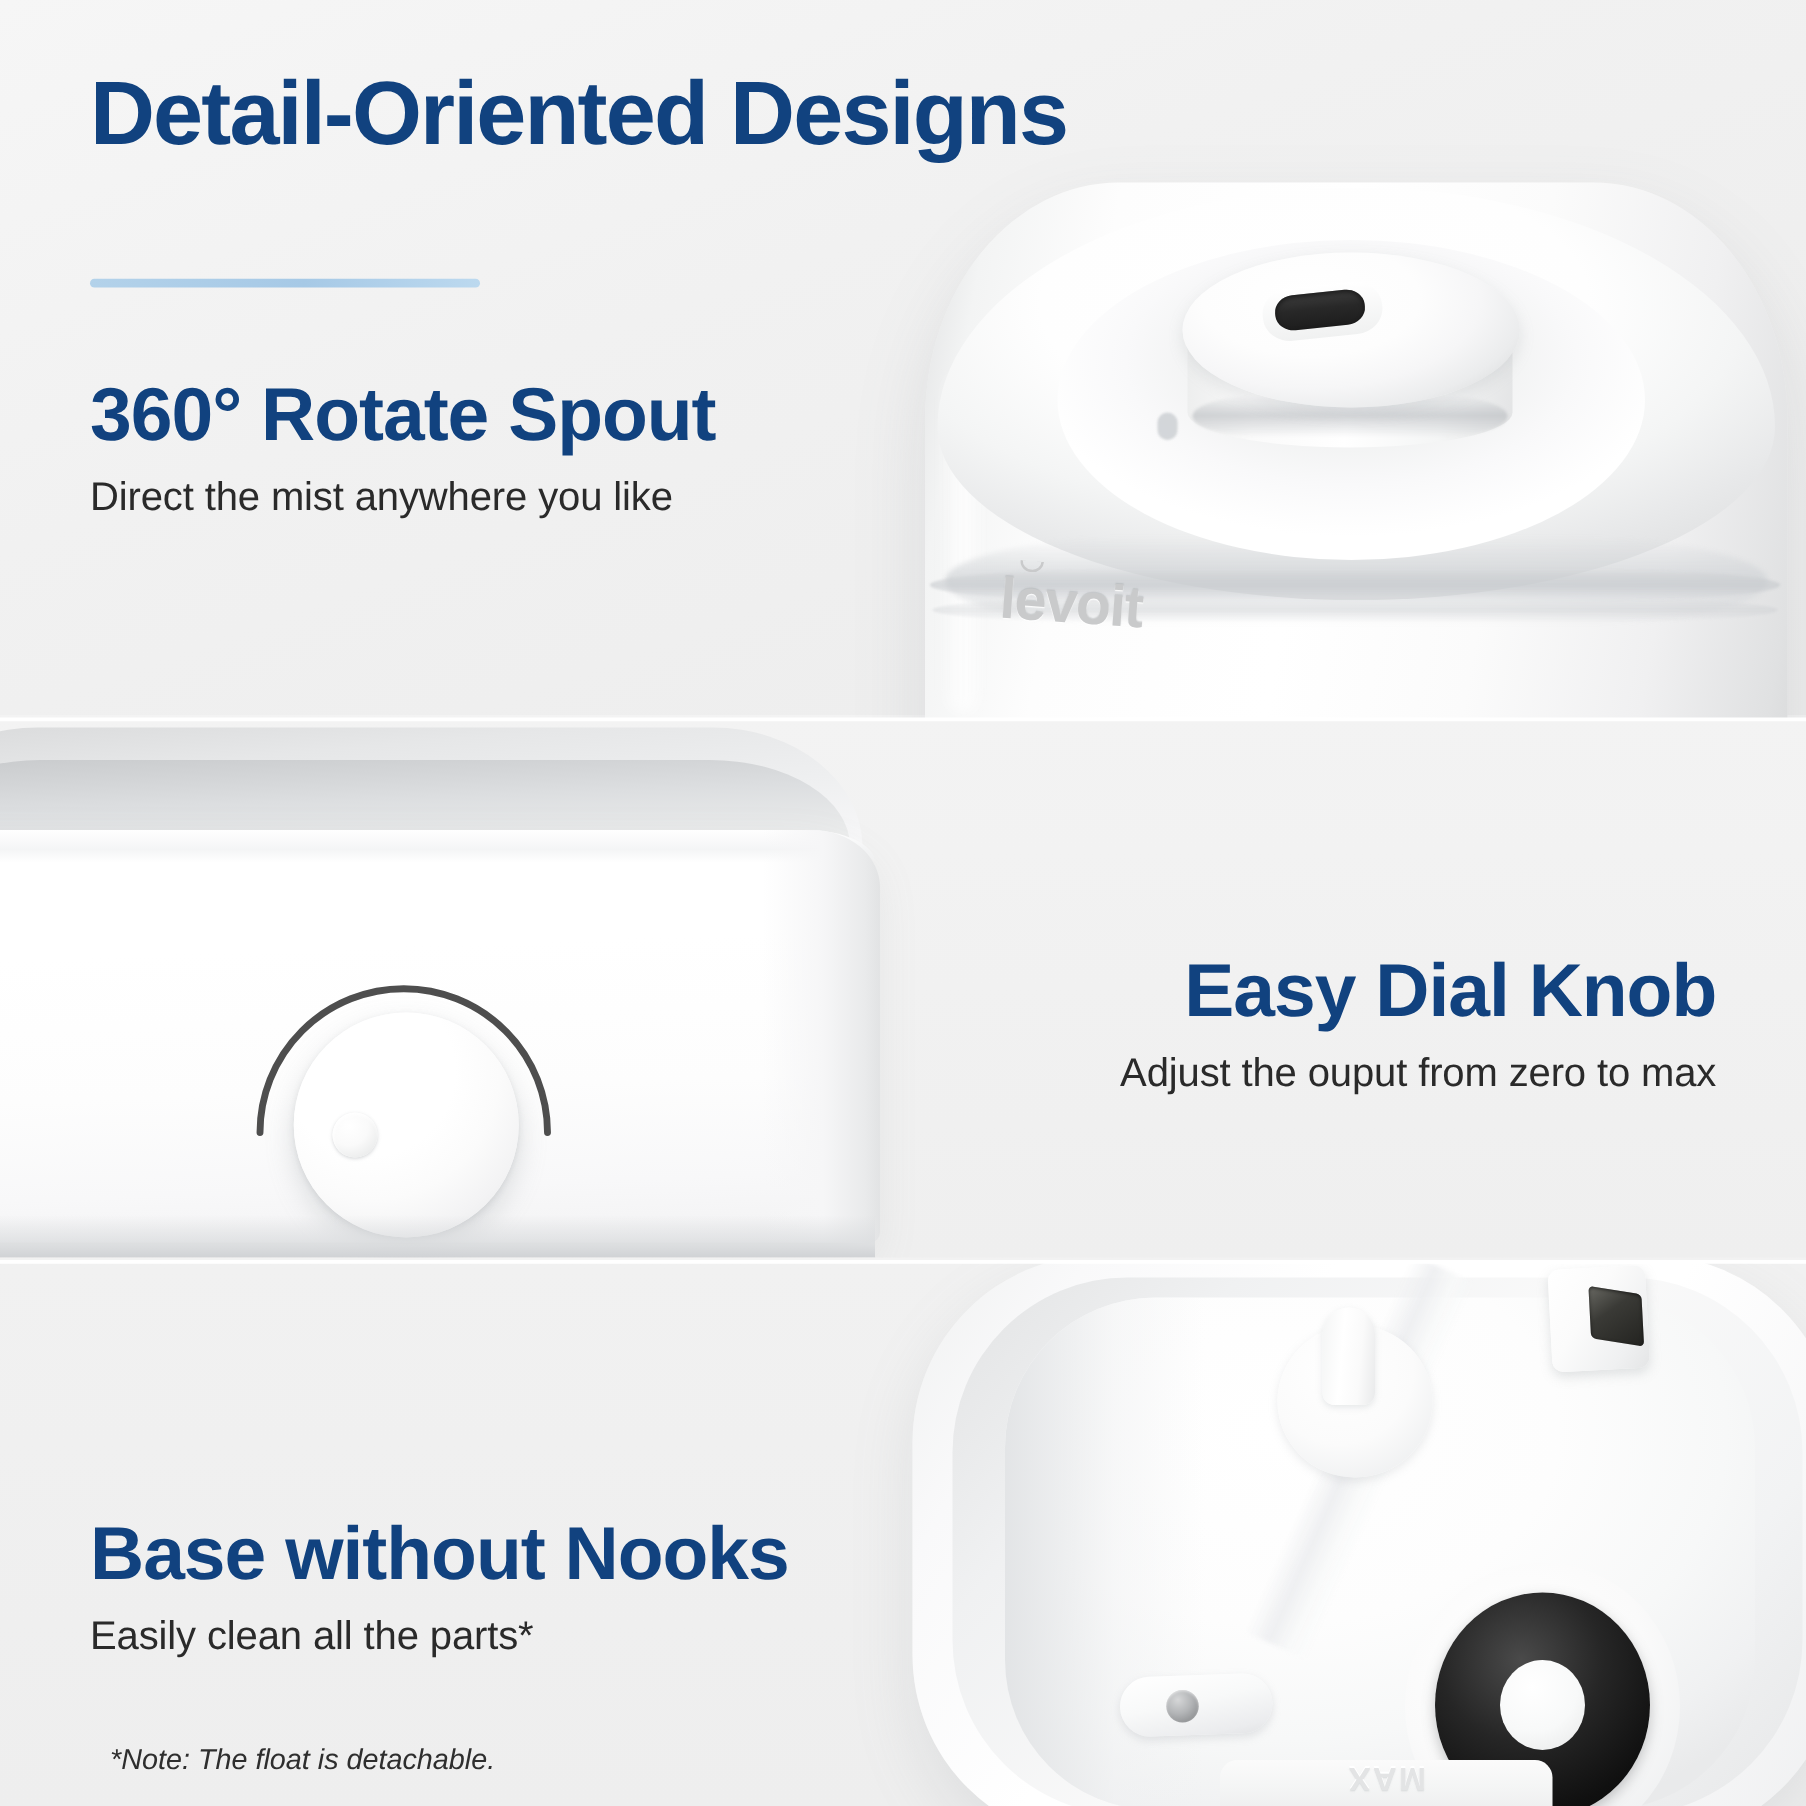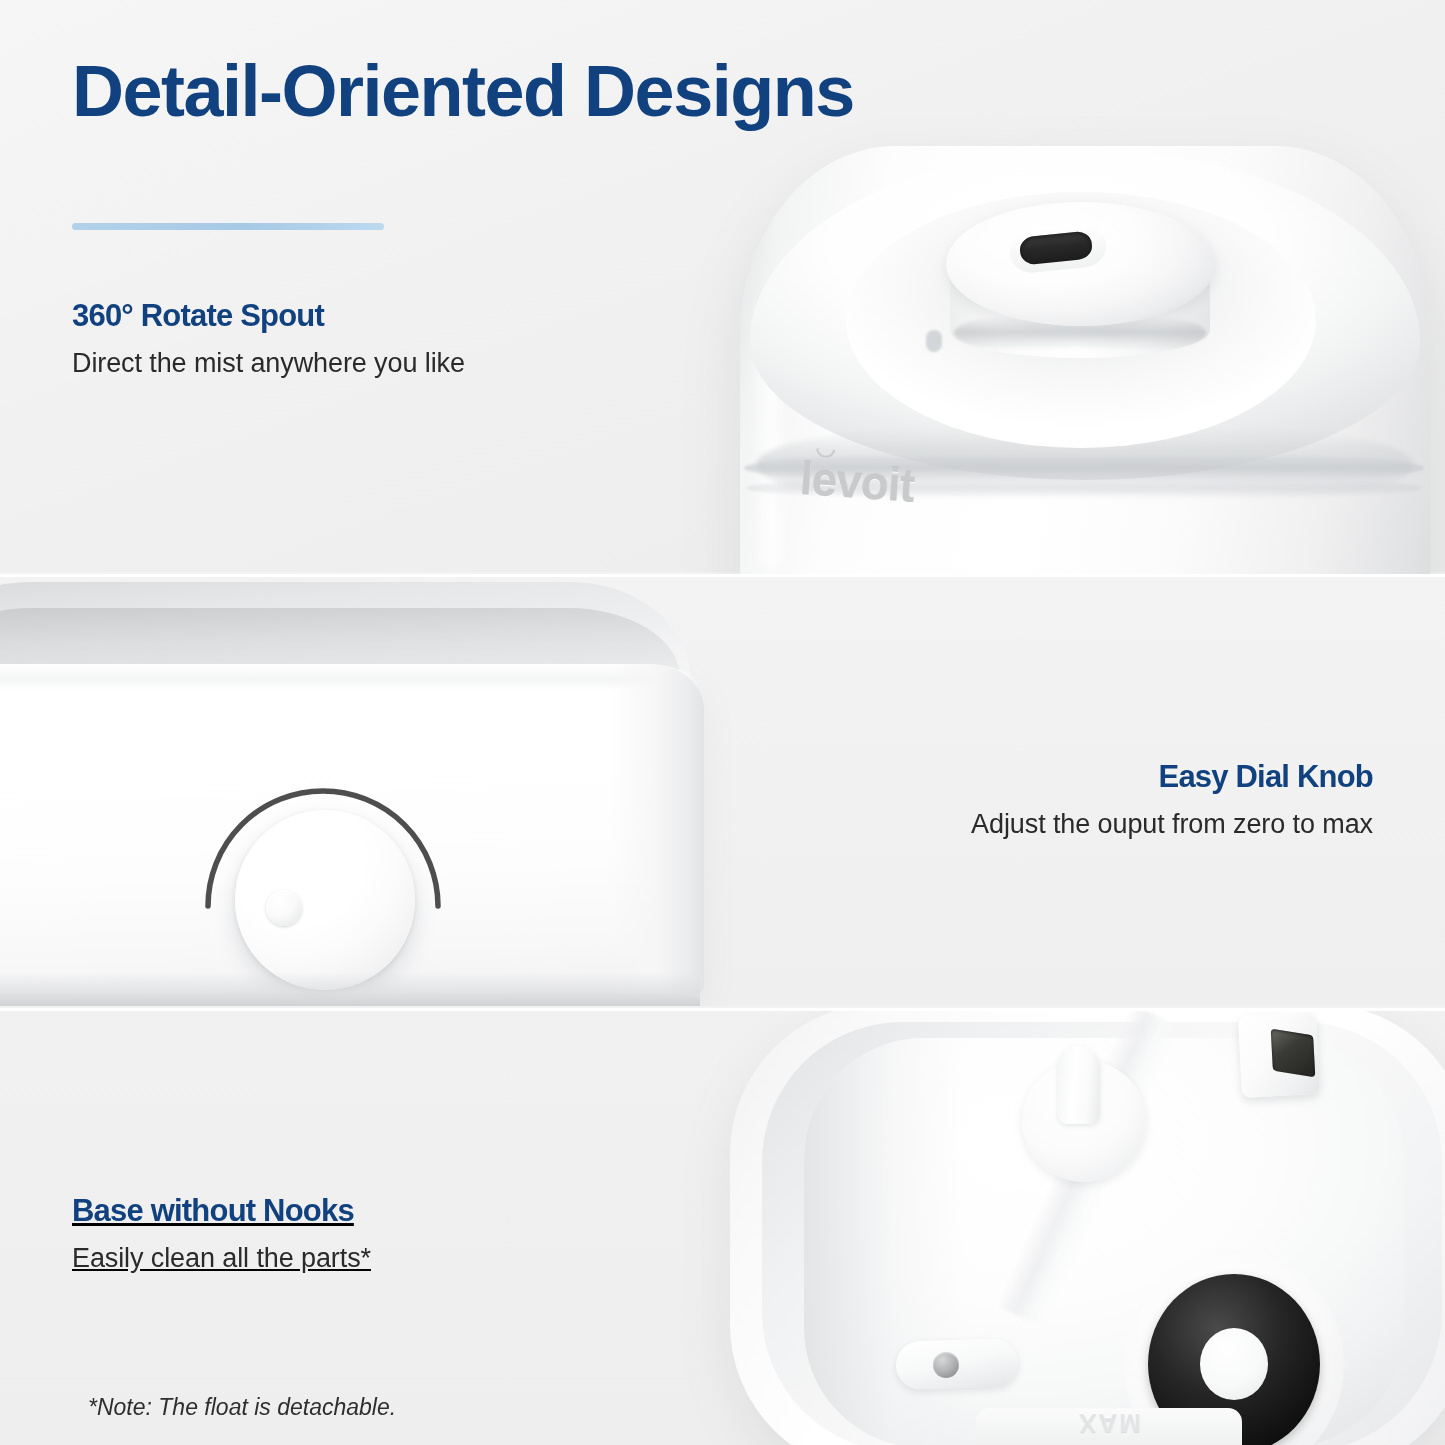--- a/index.html
+++ b/index.html
@@ -66,7 +66,7 @@
   }
 
   .feature-headline {
-    font-size: 31px;
+    font-size: 60px;
     font-weight: bold;
     color: #11427f;
     letter-spacing: -0.8px;

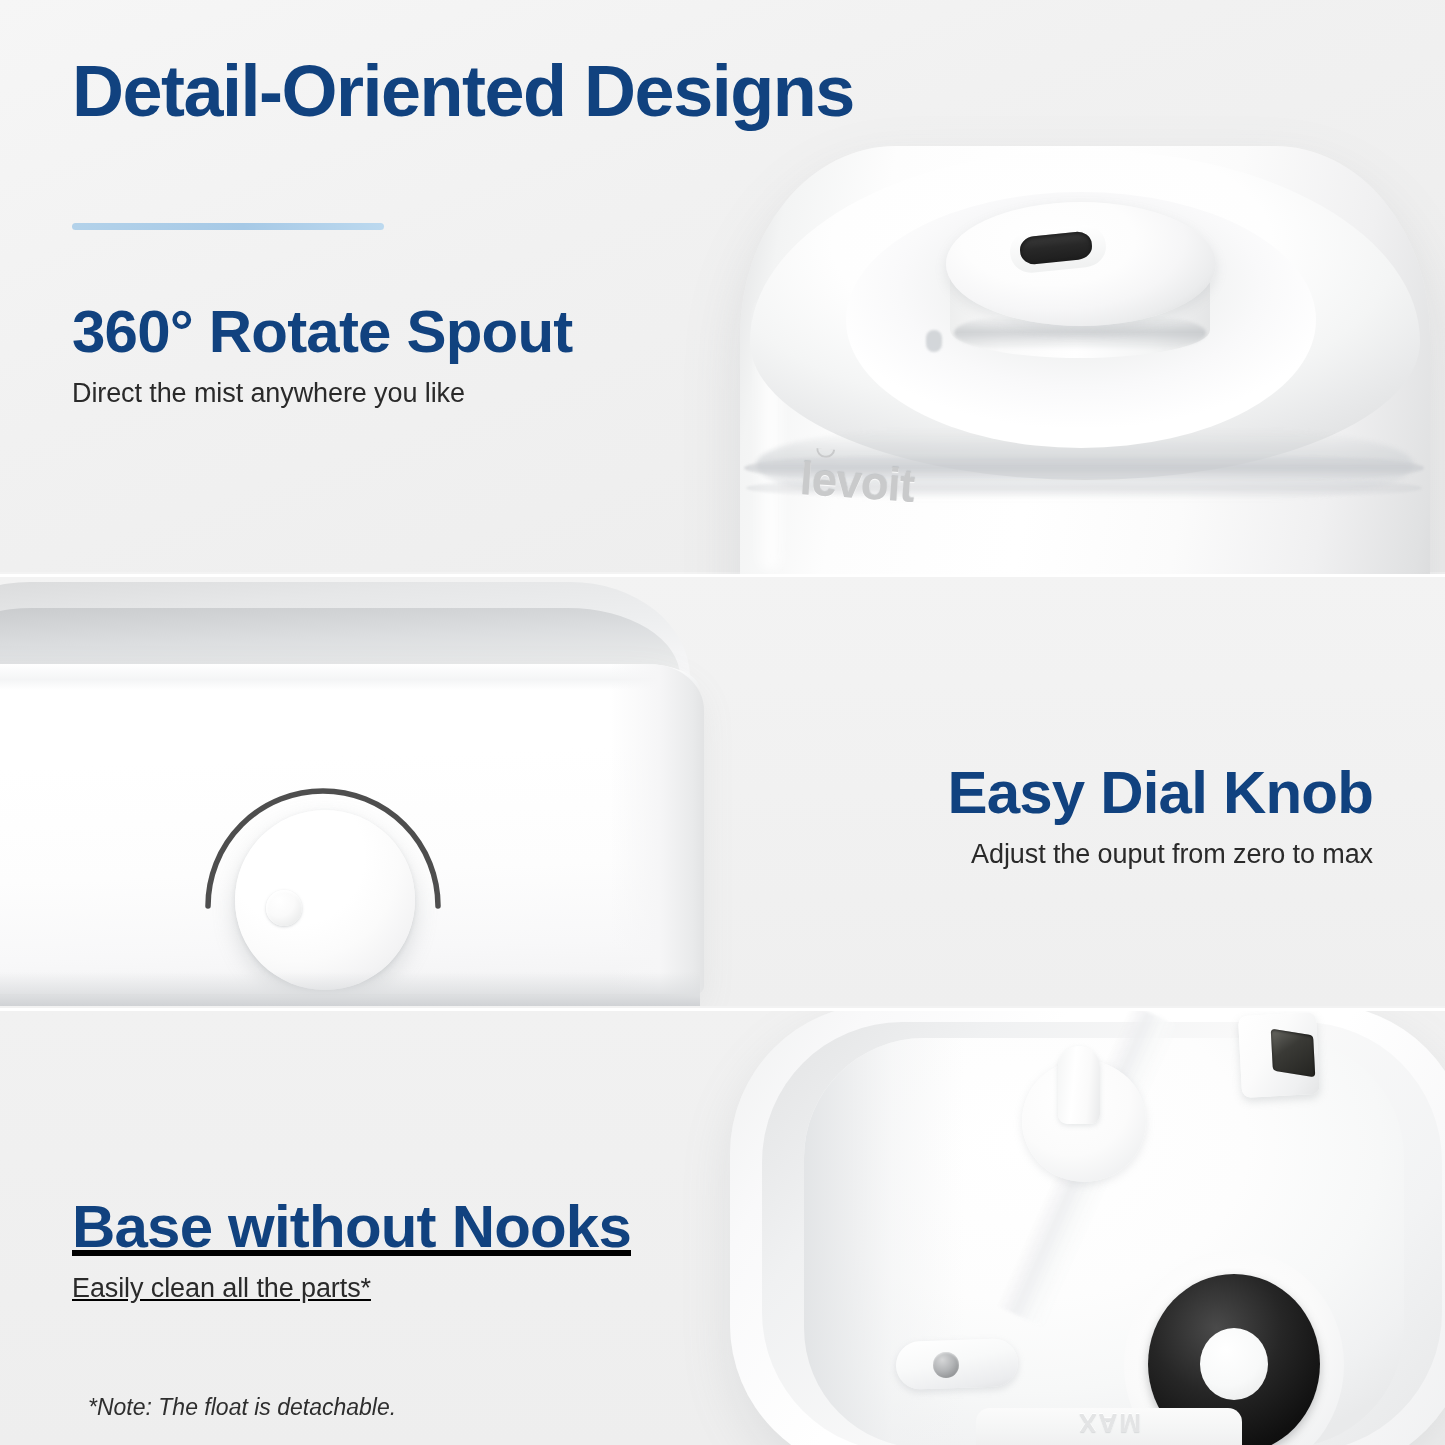--- a/index.html
+++ b/index.html
@@ -74,7 +74,7 @@
     white-space: nowrap;
   }
   .feature-sub {
-    font-size: 27px;
+    font-size: 32px;
     font-weight: normal;
     color: #2a2a2a;
     letter-spacing: -0.1px;

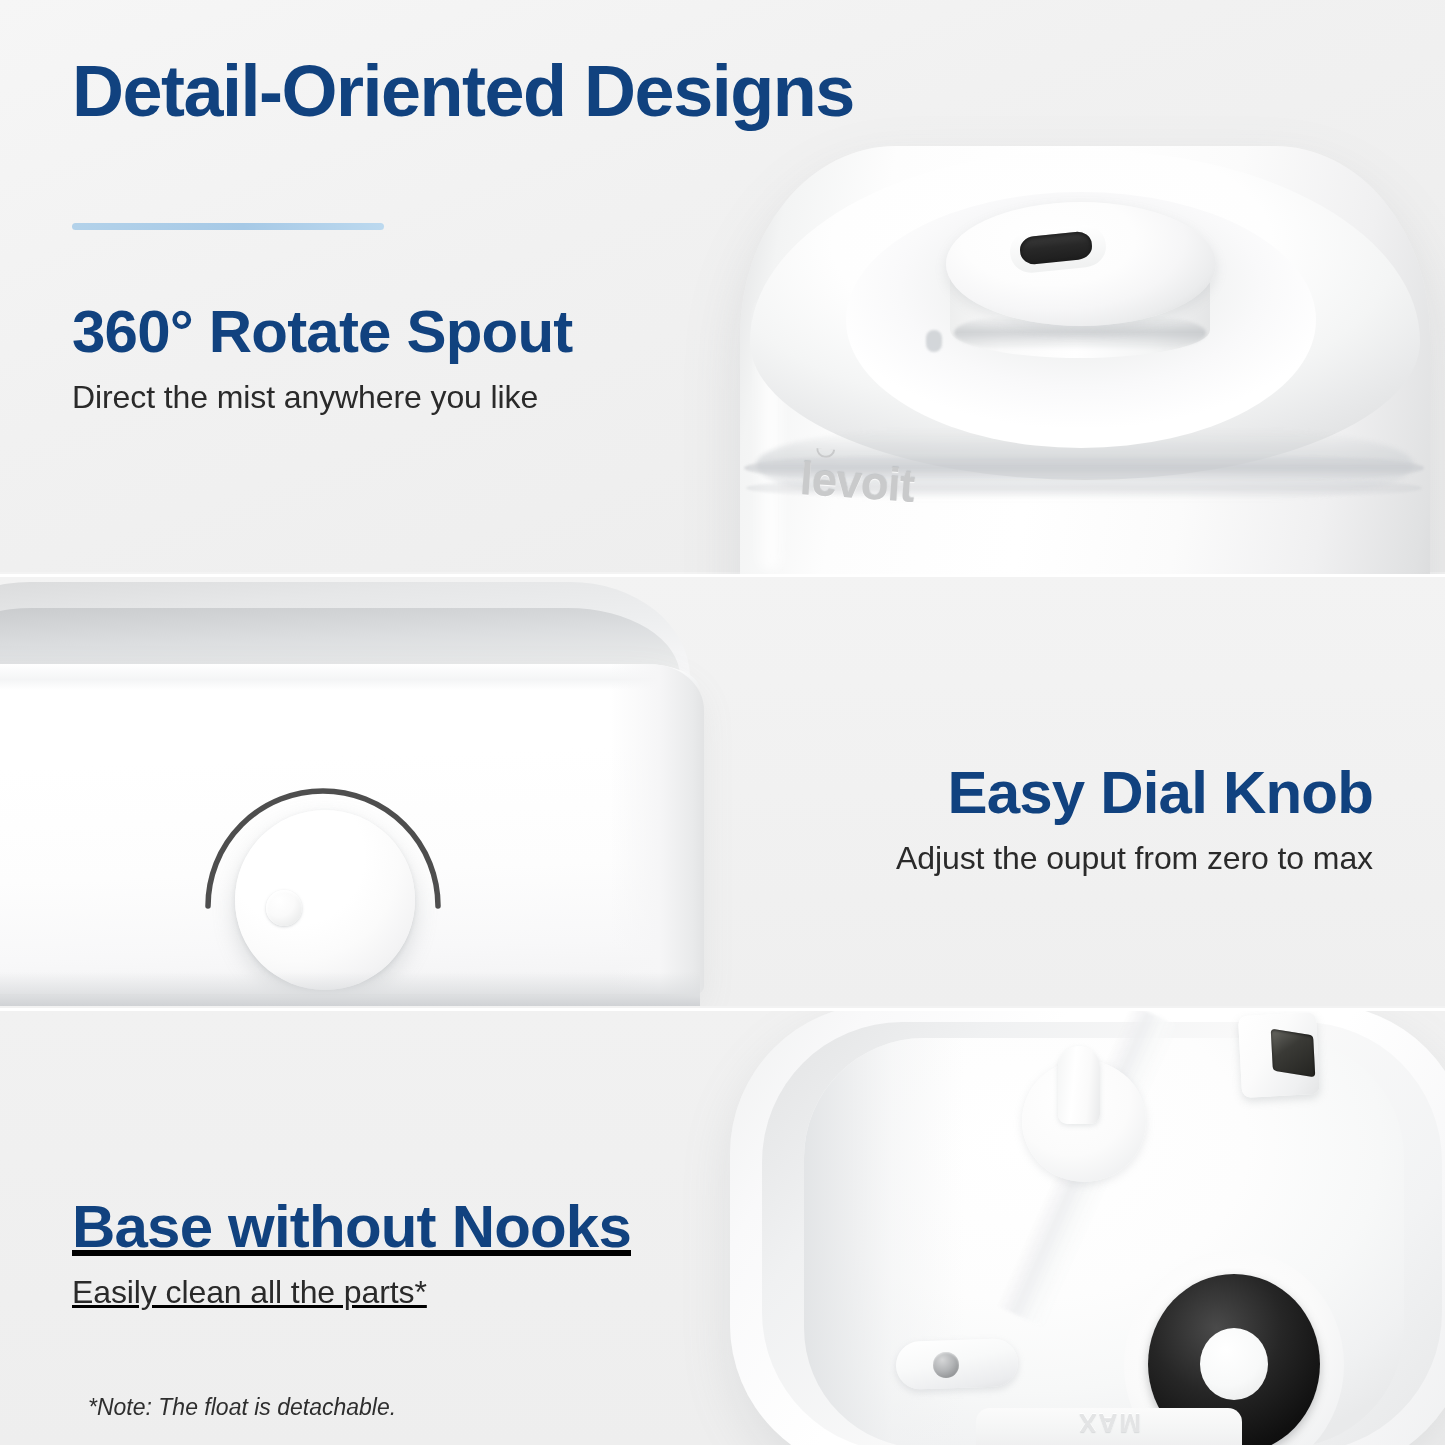--- a/index.html
+++ b/index.html
@@ -688,7 +688,7 @@
       <div id="bs-max">MAX</div>
     </div>
 
-    <div id="feature-3" style="top:185px;text-decoration:underline;">
+    <div id="feature-3" style="top:201px;">
       <div class="feature-headline">Base without Nooks</div>
       <div class="feature-sub">Easily clean all the parts*</div>
     </div>

